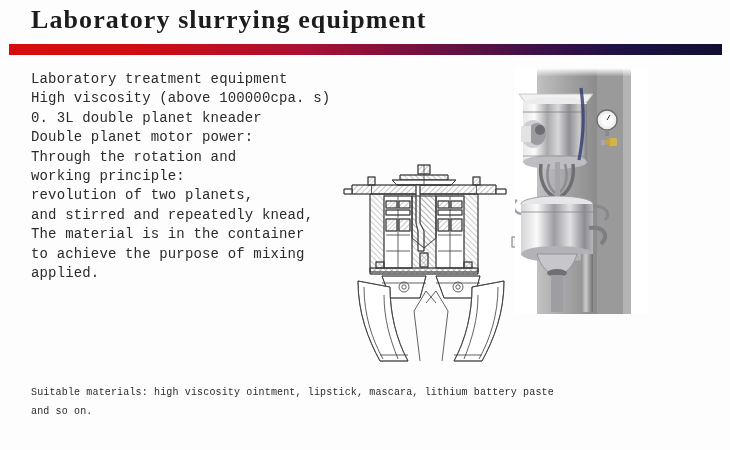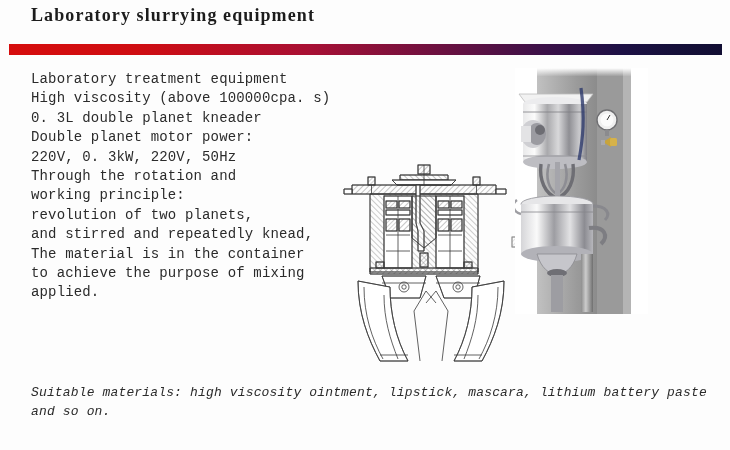--- a/index.html
+++ b/index.html
@@ -28,7 +28,7 @@
     left: 31px;
     top: 5px;
     font-family: "Liberation Serif", "DejaVu Serif", serif;
-    font-size: 18px;
+    font-size: 26px;
     font-weight: bold;
     letter-spacing: 1.1px;
     color: #1c1c1c;

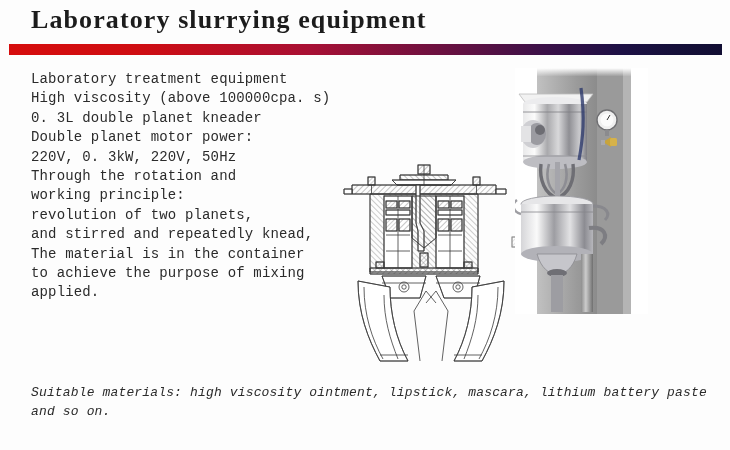--- a/index.html
+++ b/index.html
@@ -119,7 +119,6 @@
     <div class="spec-line">High viscosity (above 100000cpa. s)</div>
     <div class="spec-line">0. 3L double planet kneader</div>
     <div class="spec-line">Double planet motor power:</div>
-    <div class="spec-line">220V, 0. 3kW, 220V, 50Hz</div>
     <div class="spec-line">Through the rotation and</div>
     <div class="spec-line">working principle:</div>
     <div class="spec-line">revolution of two planets,</div>

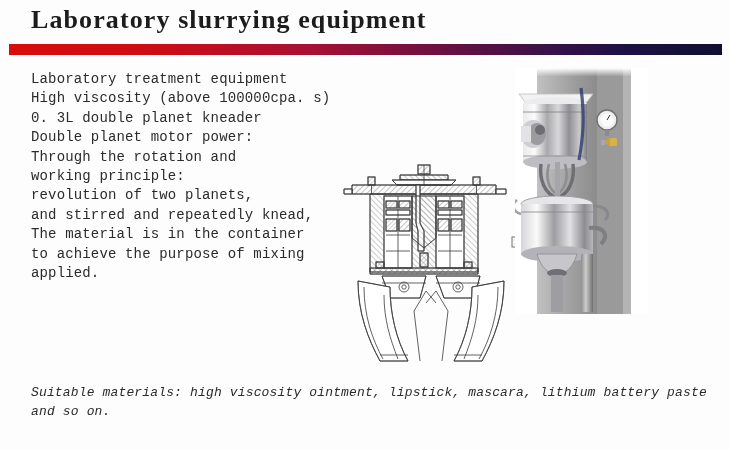--- a/index.html
+++ b/index.html
@@ -76,12 +76,11 @@
     width: 680px;
   }
   .note-line {
-    font-size: 13px;
+    font-size: 10px;
     line-height: 19.4px;
     color: #2b2b2b;
     letter-spacing: 0.15px;
     white-space: pre;
-    font-style: italic;
   }
 
   

